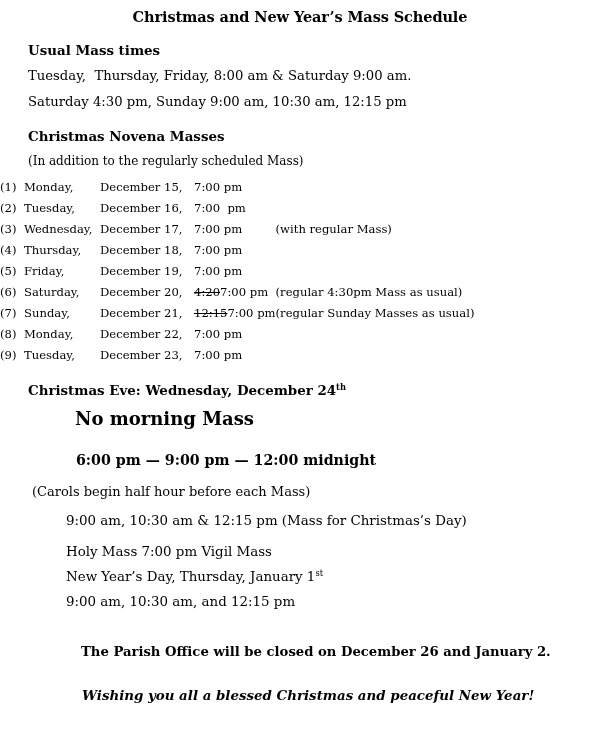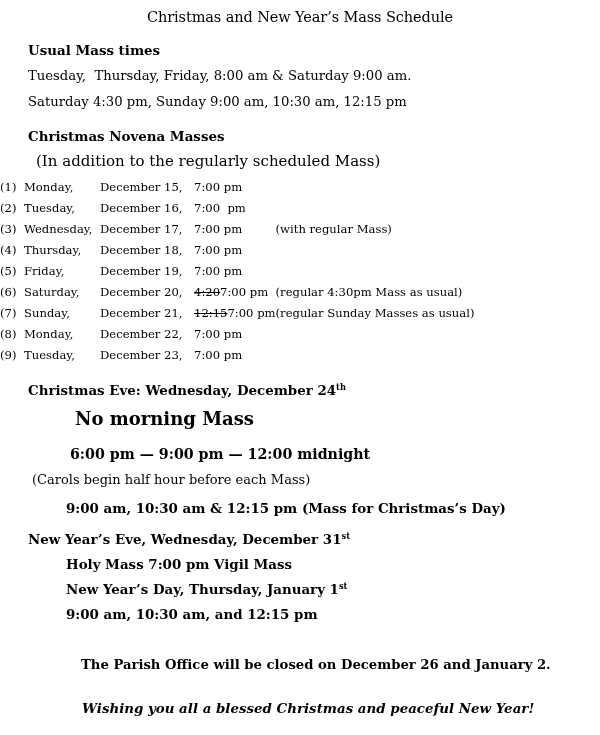--- a/index.html
+++ b/index.html
@@ -24,7 +24,7 @@
   
   .doc-title {
     text-align: center;
-    font-weight: normal;
+    font-weight: bold;
     font-size: 14.5px;
     letter-spacing: -0.1px;
     margin: 0;

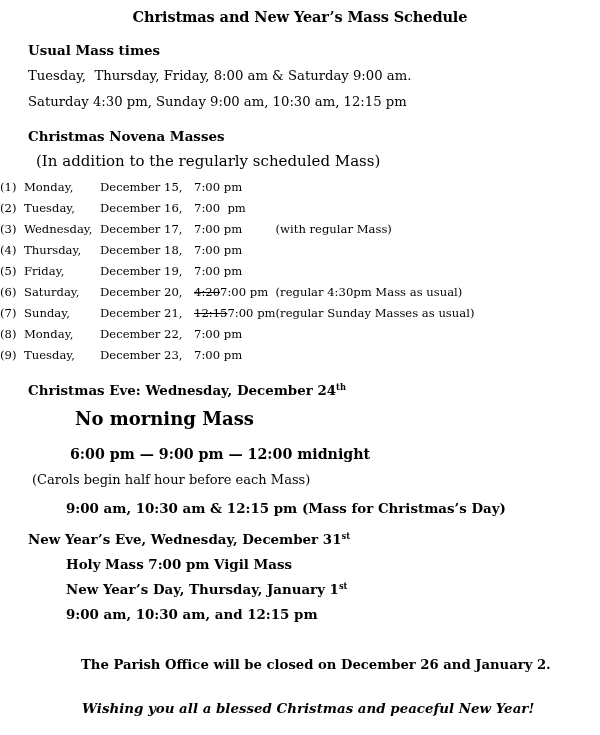--- a/index.html
+++ b/index.html
@@ -51,9 +51,9 @@
     white-space: pre;
   }
   .sub-note {
-    font-size: 15px;
+    font-size: 12px;
     line-height: 24px;
-    padding-left: 36px;
+    padding-left: 28px;
     margin: 0;
     white-space: pre;
   }

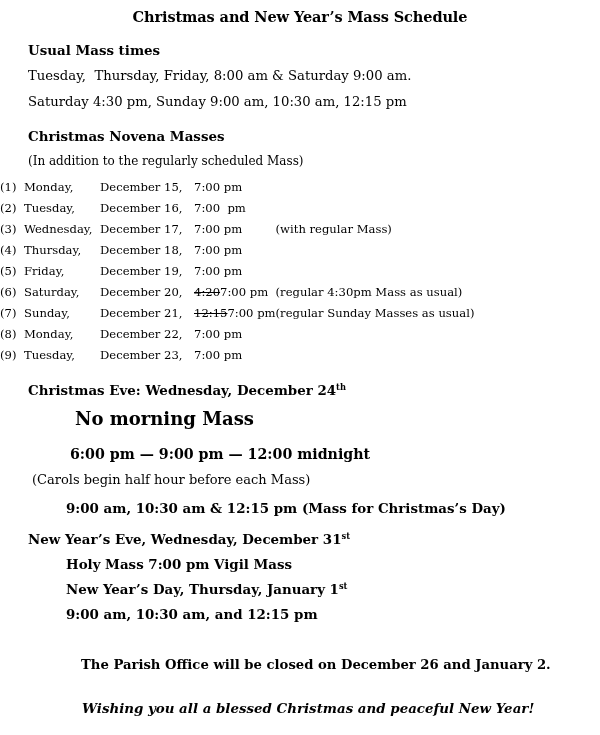--- a/index.html
+++ b/index.html
@@ -110,7 +110,7 @@
     font-weight: bold;
     font-size: 14.2px;
     line-height: 26px;
-    margin: 0;
+    margin: 6px;
     white-space: pre;
   }
   .carols {

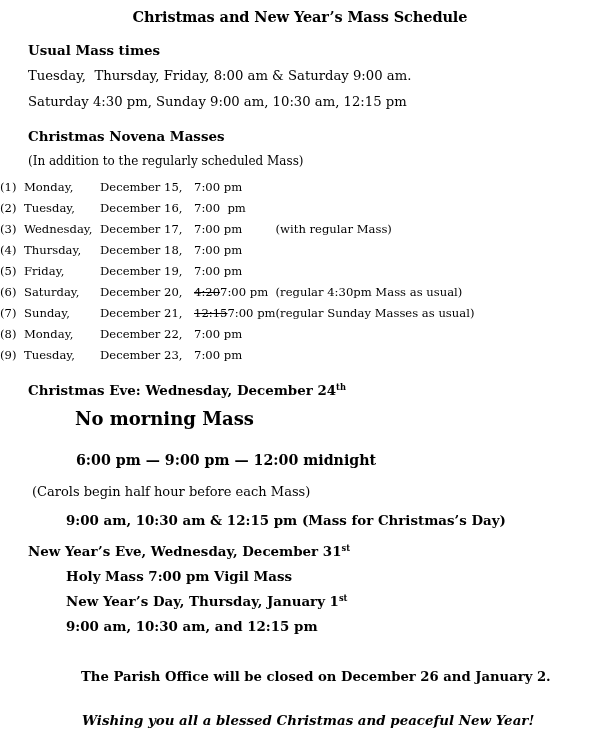--- a/index.html
+++ b/index.html
@@ -122,7 +122,7 @@
   }
   .ind-2 {
     padding-left: 66px;
-    font-weight: bold;
+    font-weight: normal;
     font-size: 13.4px;
     line-height: 25px;
     margin: 0;

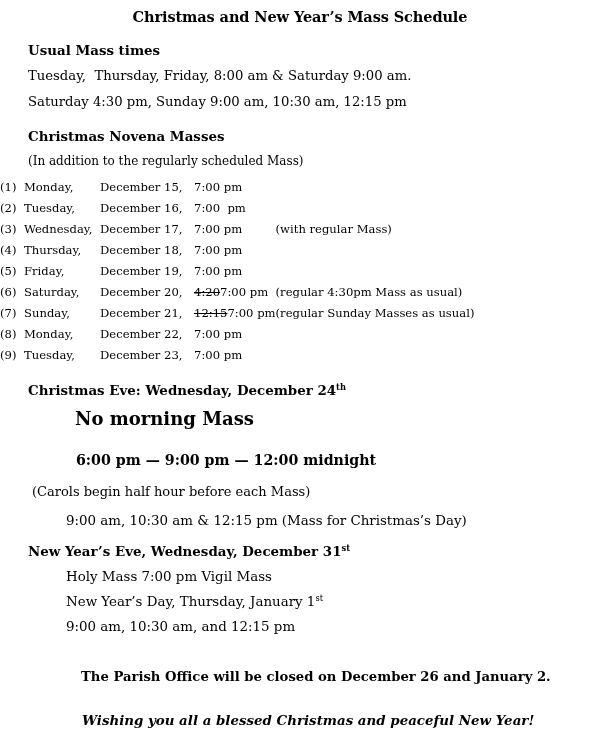--- a/index.html
+++ b/index.html
@@ -254,7 +254,6 @@
 
   <div class="spacer-6"></div>
 
-  <div class="head-major"><span>New Year’s Eve, Wednesday, December 31</span><sup class="ord">st</sup></div>
   <div class="ind-2">Holy Mass 7:00 pm Vigil Mass</div>
   <div class="ind-2"><span>New Year’s Day, Thursday, January 1</span><sup class="ord">st</sup></div>
   <div class="ind-2">9:00 am, 10:30 am, and 12:15 pm</div>

